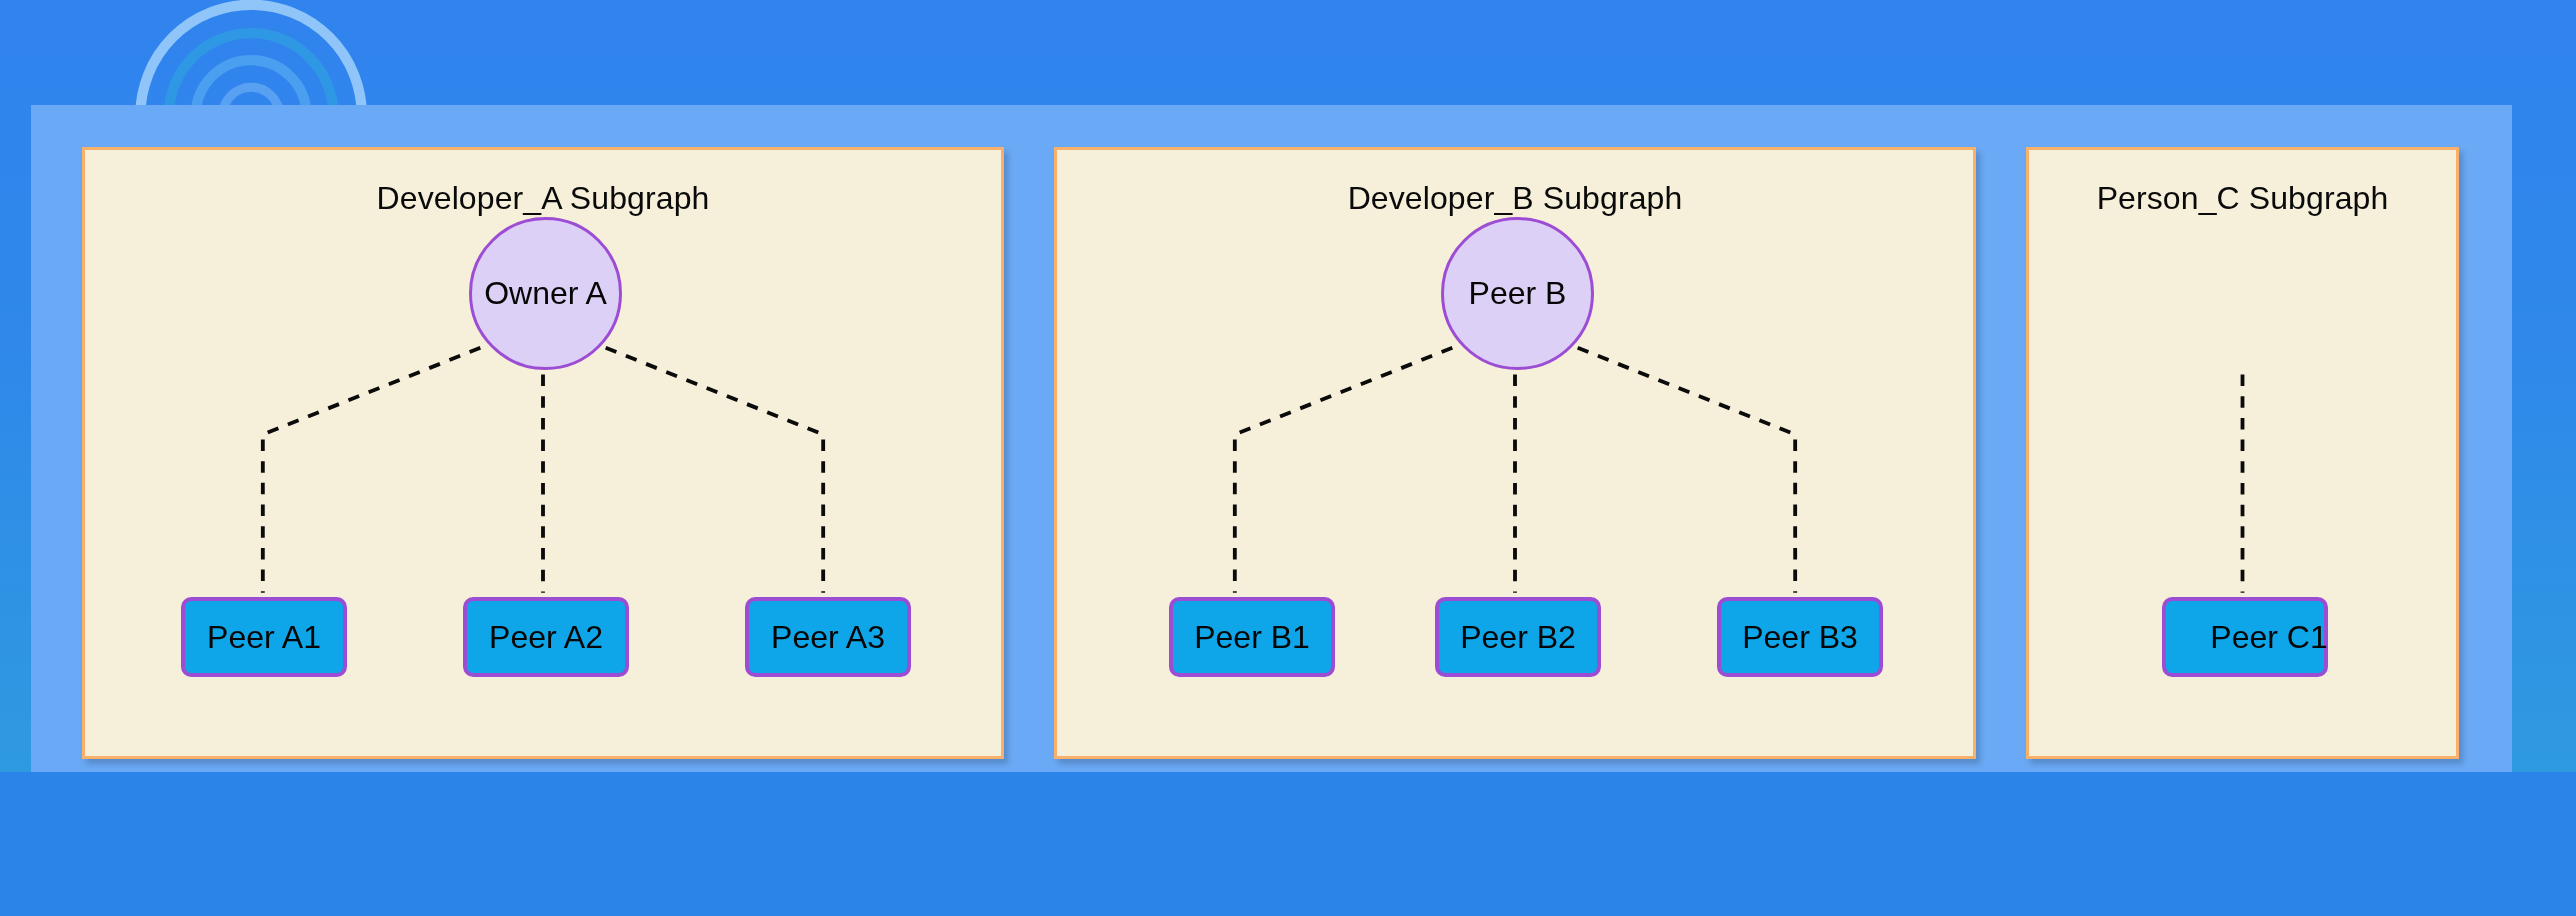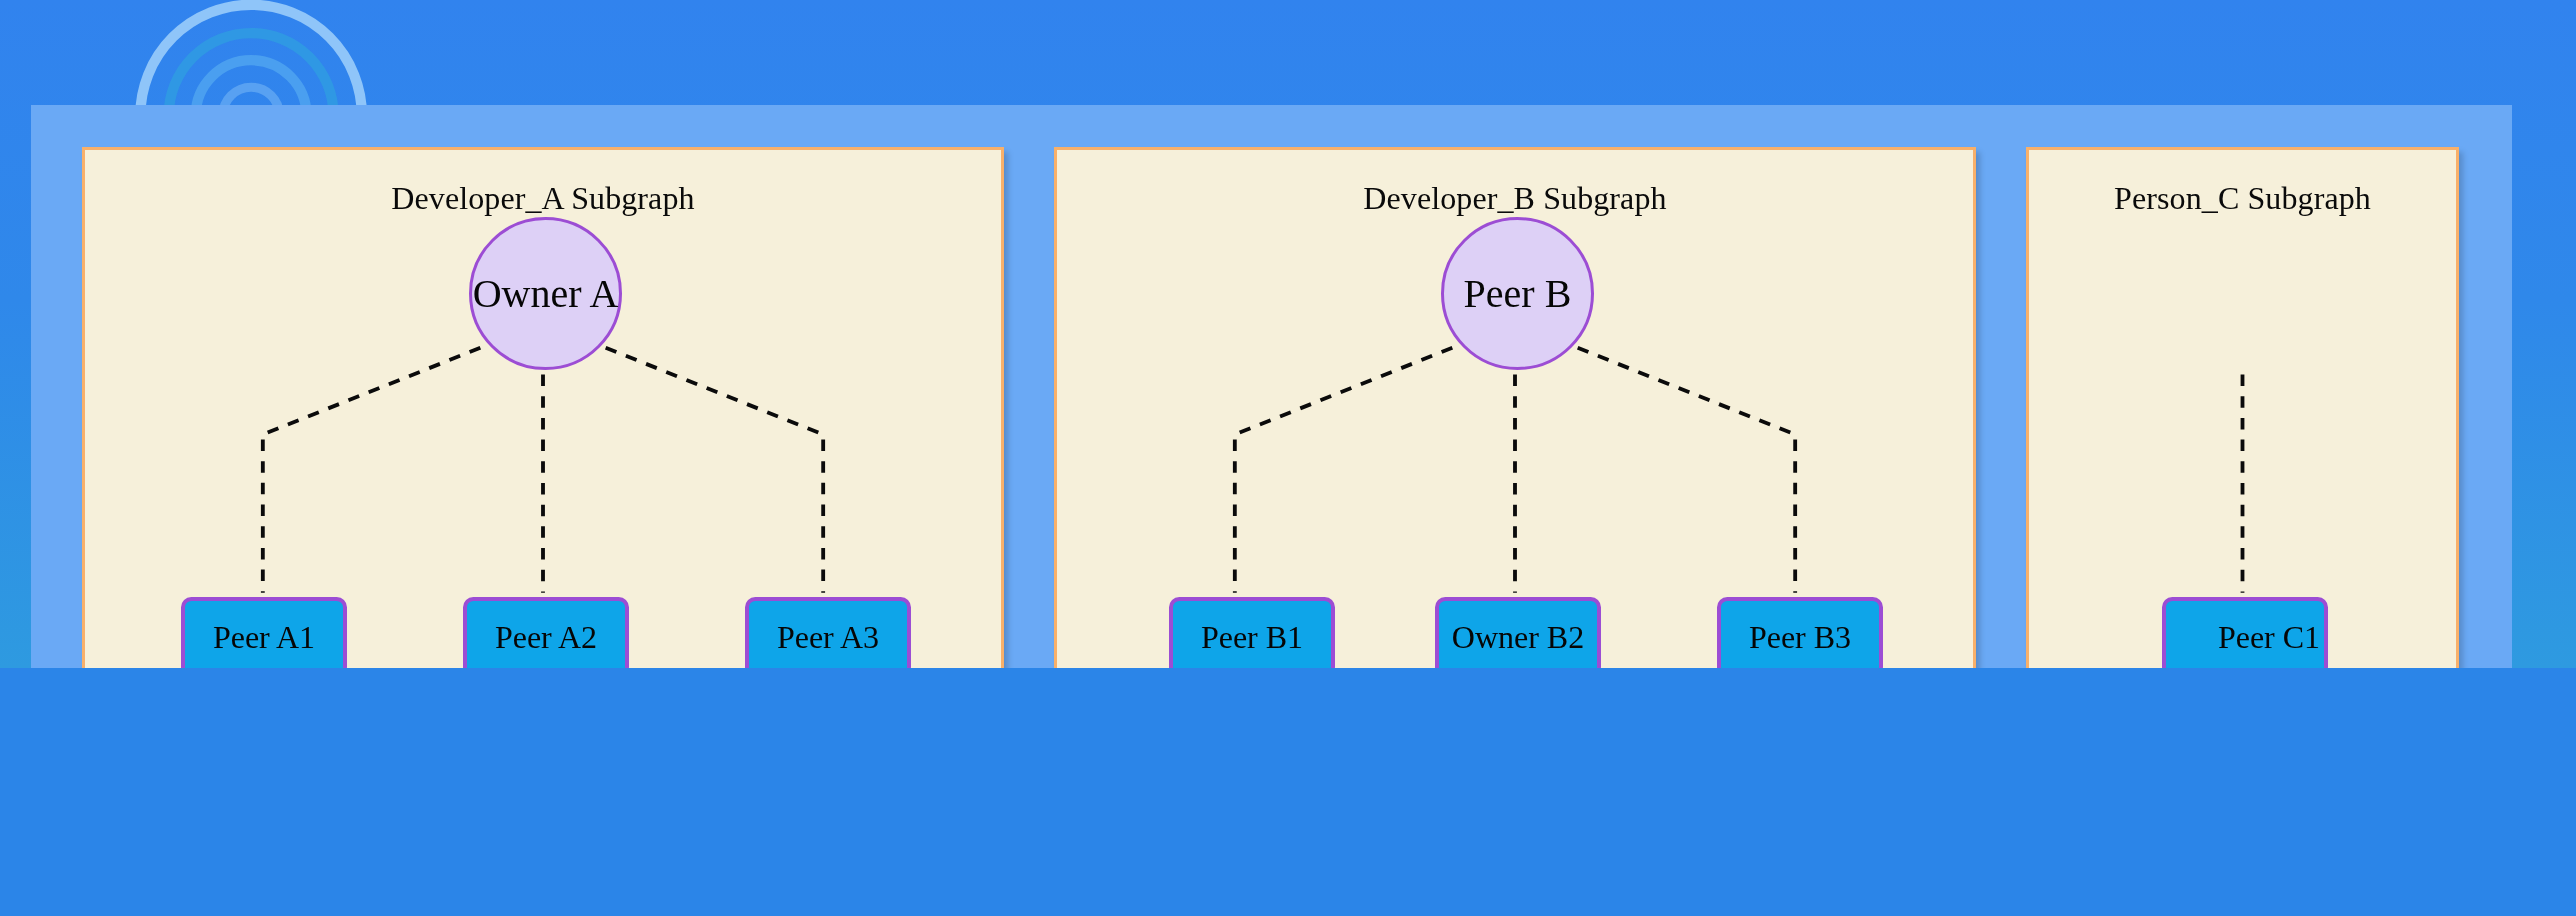--- a/index.html
+++ b/index.html
@@ -10,9 +10,9 @@
   #stage {
     position: relative;
     width: 2576px;
-    height: 668px;
+    height: 772px;
     overflow: hidden;
-    font-family: Liberation Serif, serif;
+    font-family: Liberation Sans, sans-serif;
     background: linear-gradient(180deg, #3183ee 0%, #2f88ea 45%, #2e9ae0 100%);
   }
 

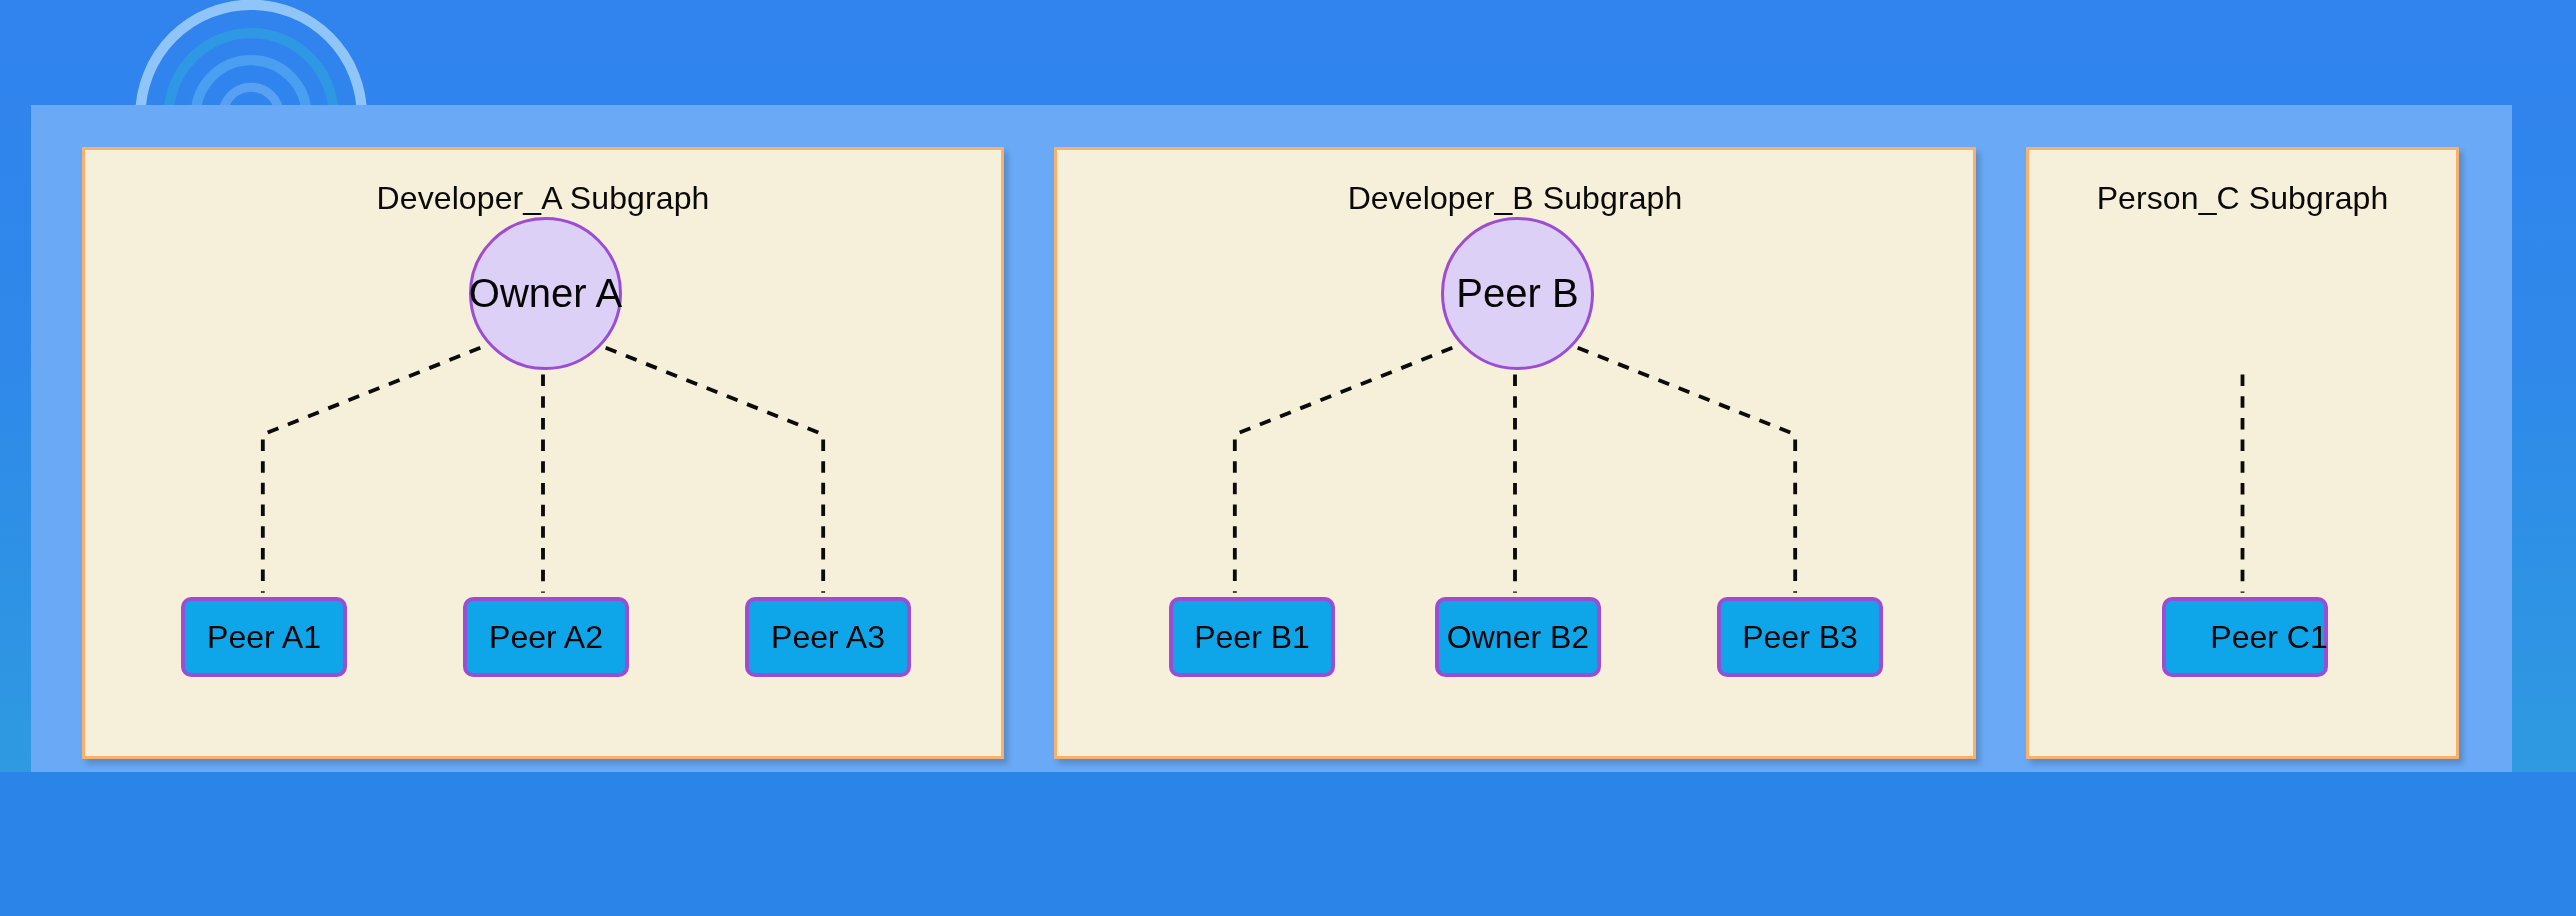--- a/index.html
+++ b/index.html
@@ -99,7 +99,7 @@
     display: flex;
     align-items: center;
     justify-content: center;
-    font-size: 40px;
+    font-size: 32px;
     color: #060606;
     white-space: nowrap;
   }

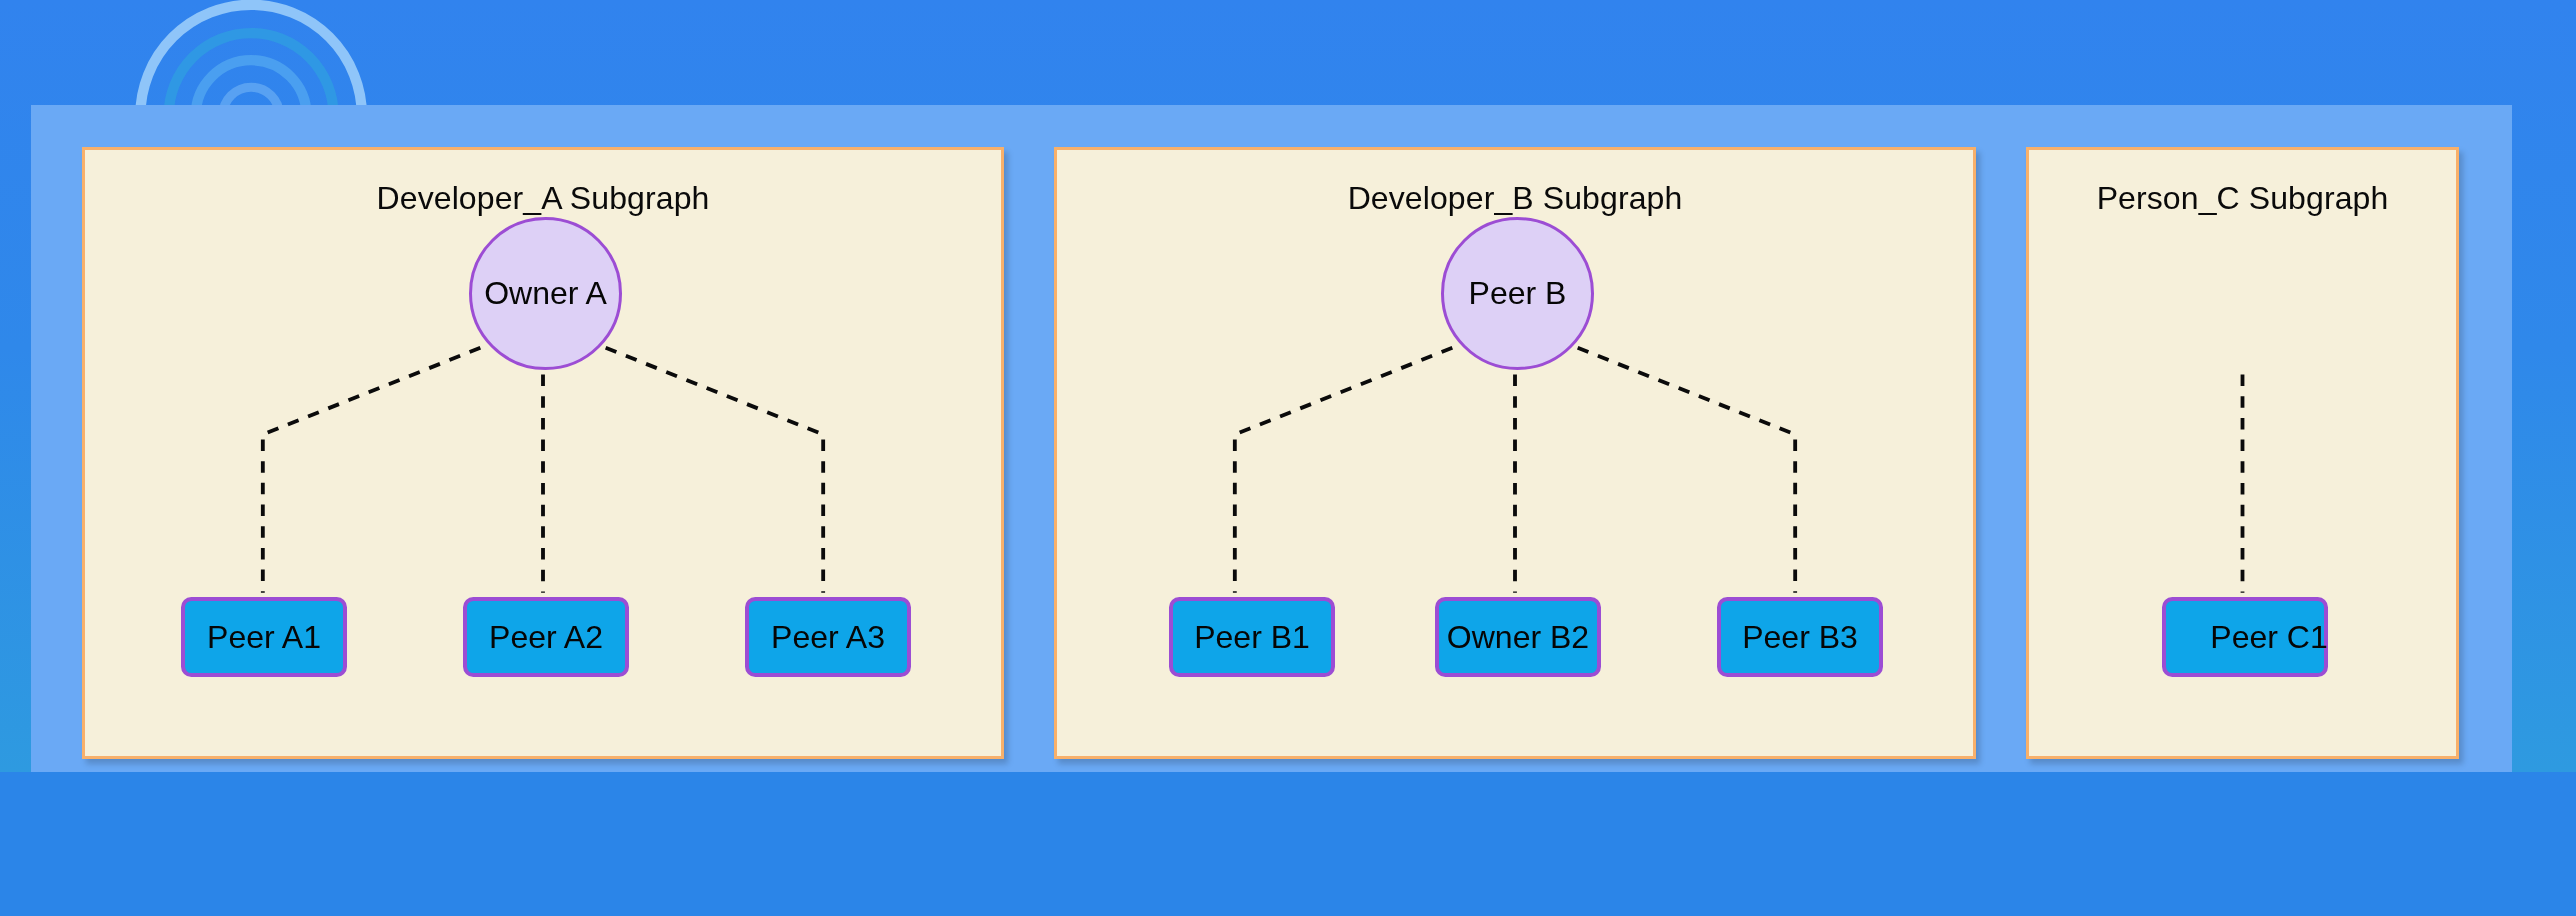--- a/index.html
+++ b/index.html
@@ -180,7 +180,7 @@
         <span>Peer B1</span>
       </div>
       <div class="peer" style="left:378px; top:447px;">
-        <span>Owner B2</span>
+        <span>Peer B2</span>
       </div>
       <div class="peer" style="left:660px; top:447px;">
         <span>Peer B3</span>

